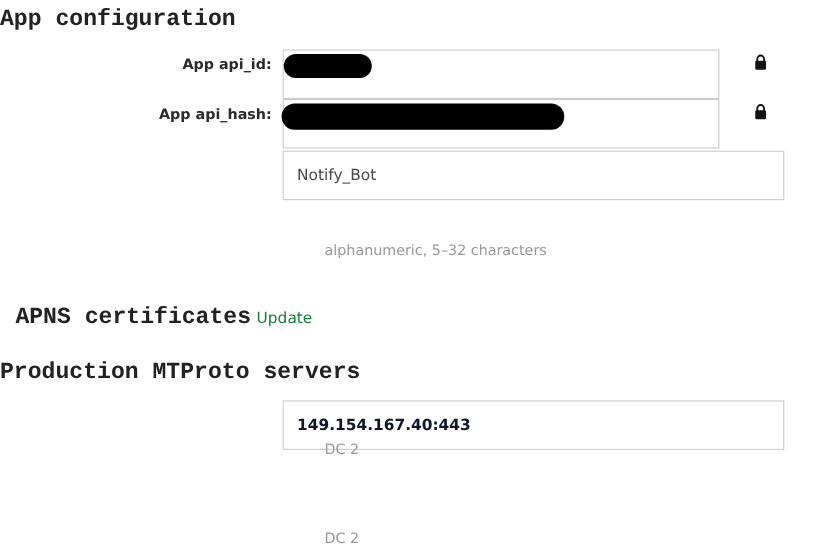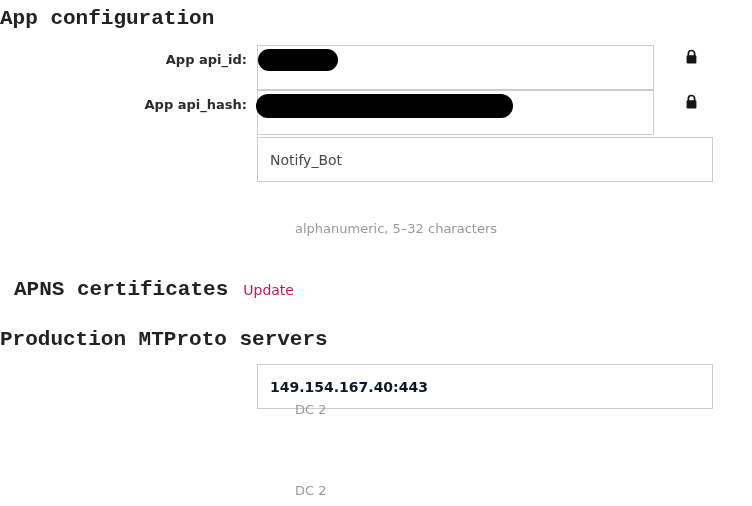--- a/index.html
+++ b/index.html
@@ -31,7 +31,7 @@
     left: 14px;
     display: flex;
     align-items: baseline;
-    gap: 15px;
+    gap: 5px;
   }
   .heading-row .heading { position: static; }
   .link {

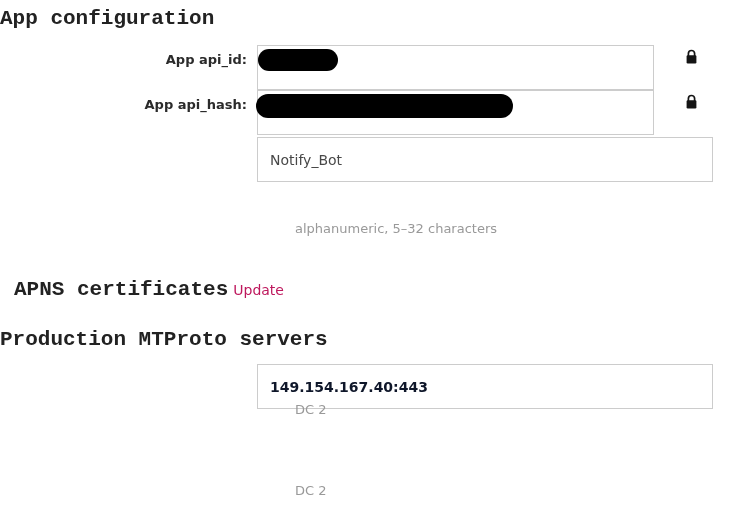--- a/index.html
+++ b/index.html
@@ -36,7 +36,7 @@
   .heading-row .heading { position: static; }
   .link {
     font-size: 14px;
-    color: #be185d;
+    color: #15803d;
     text-decoration: none;
     white-space: nowrap;
   }

